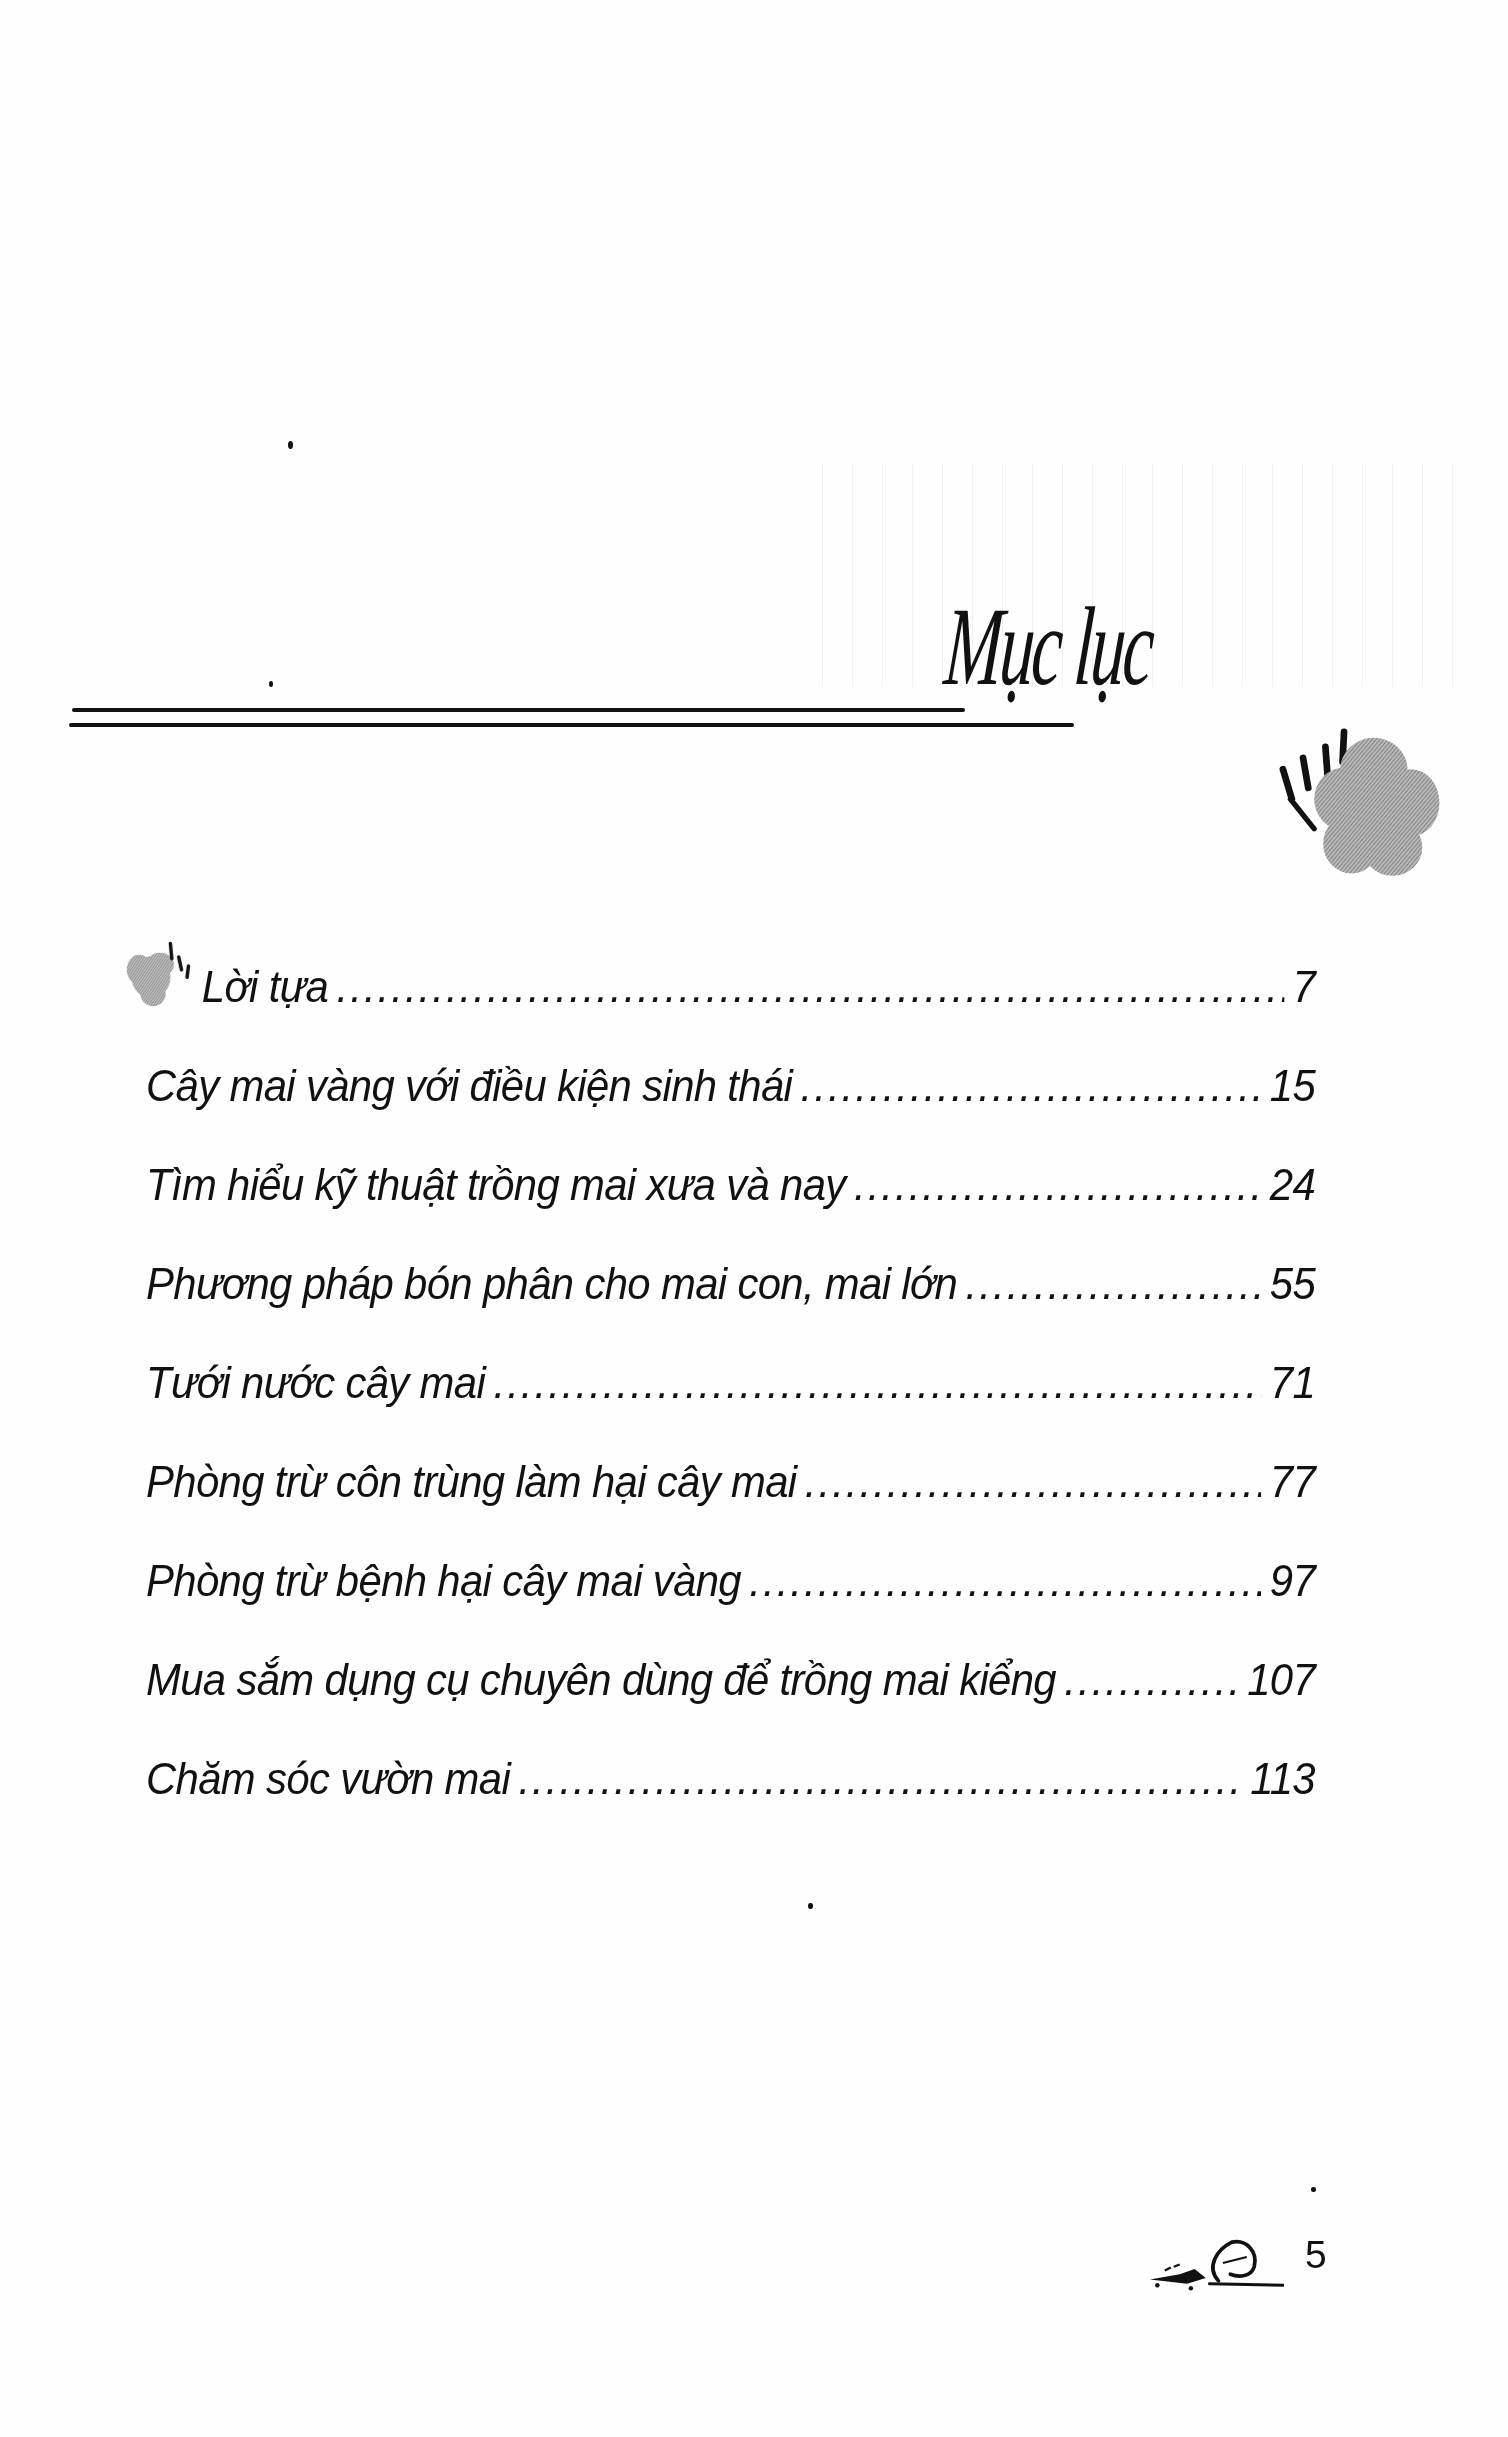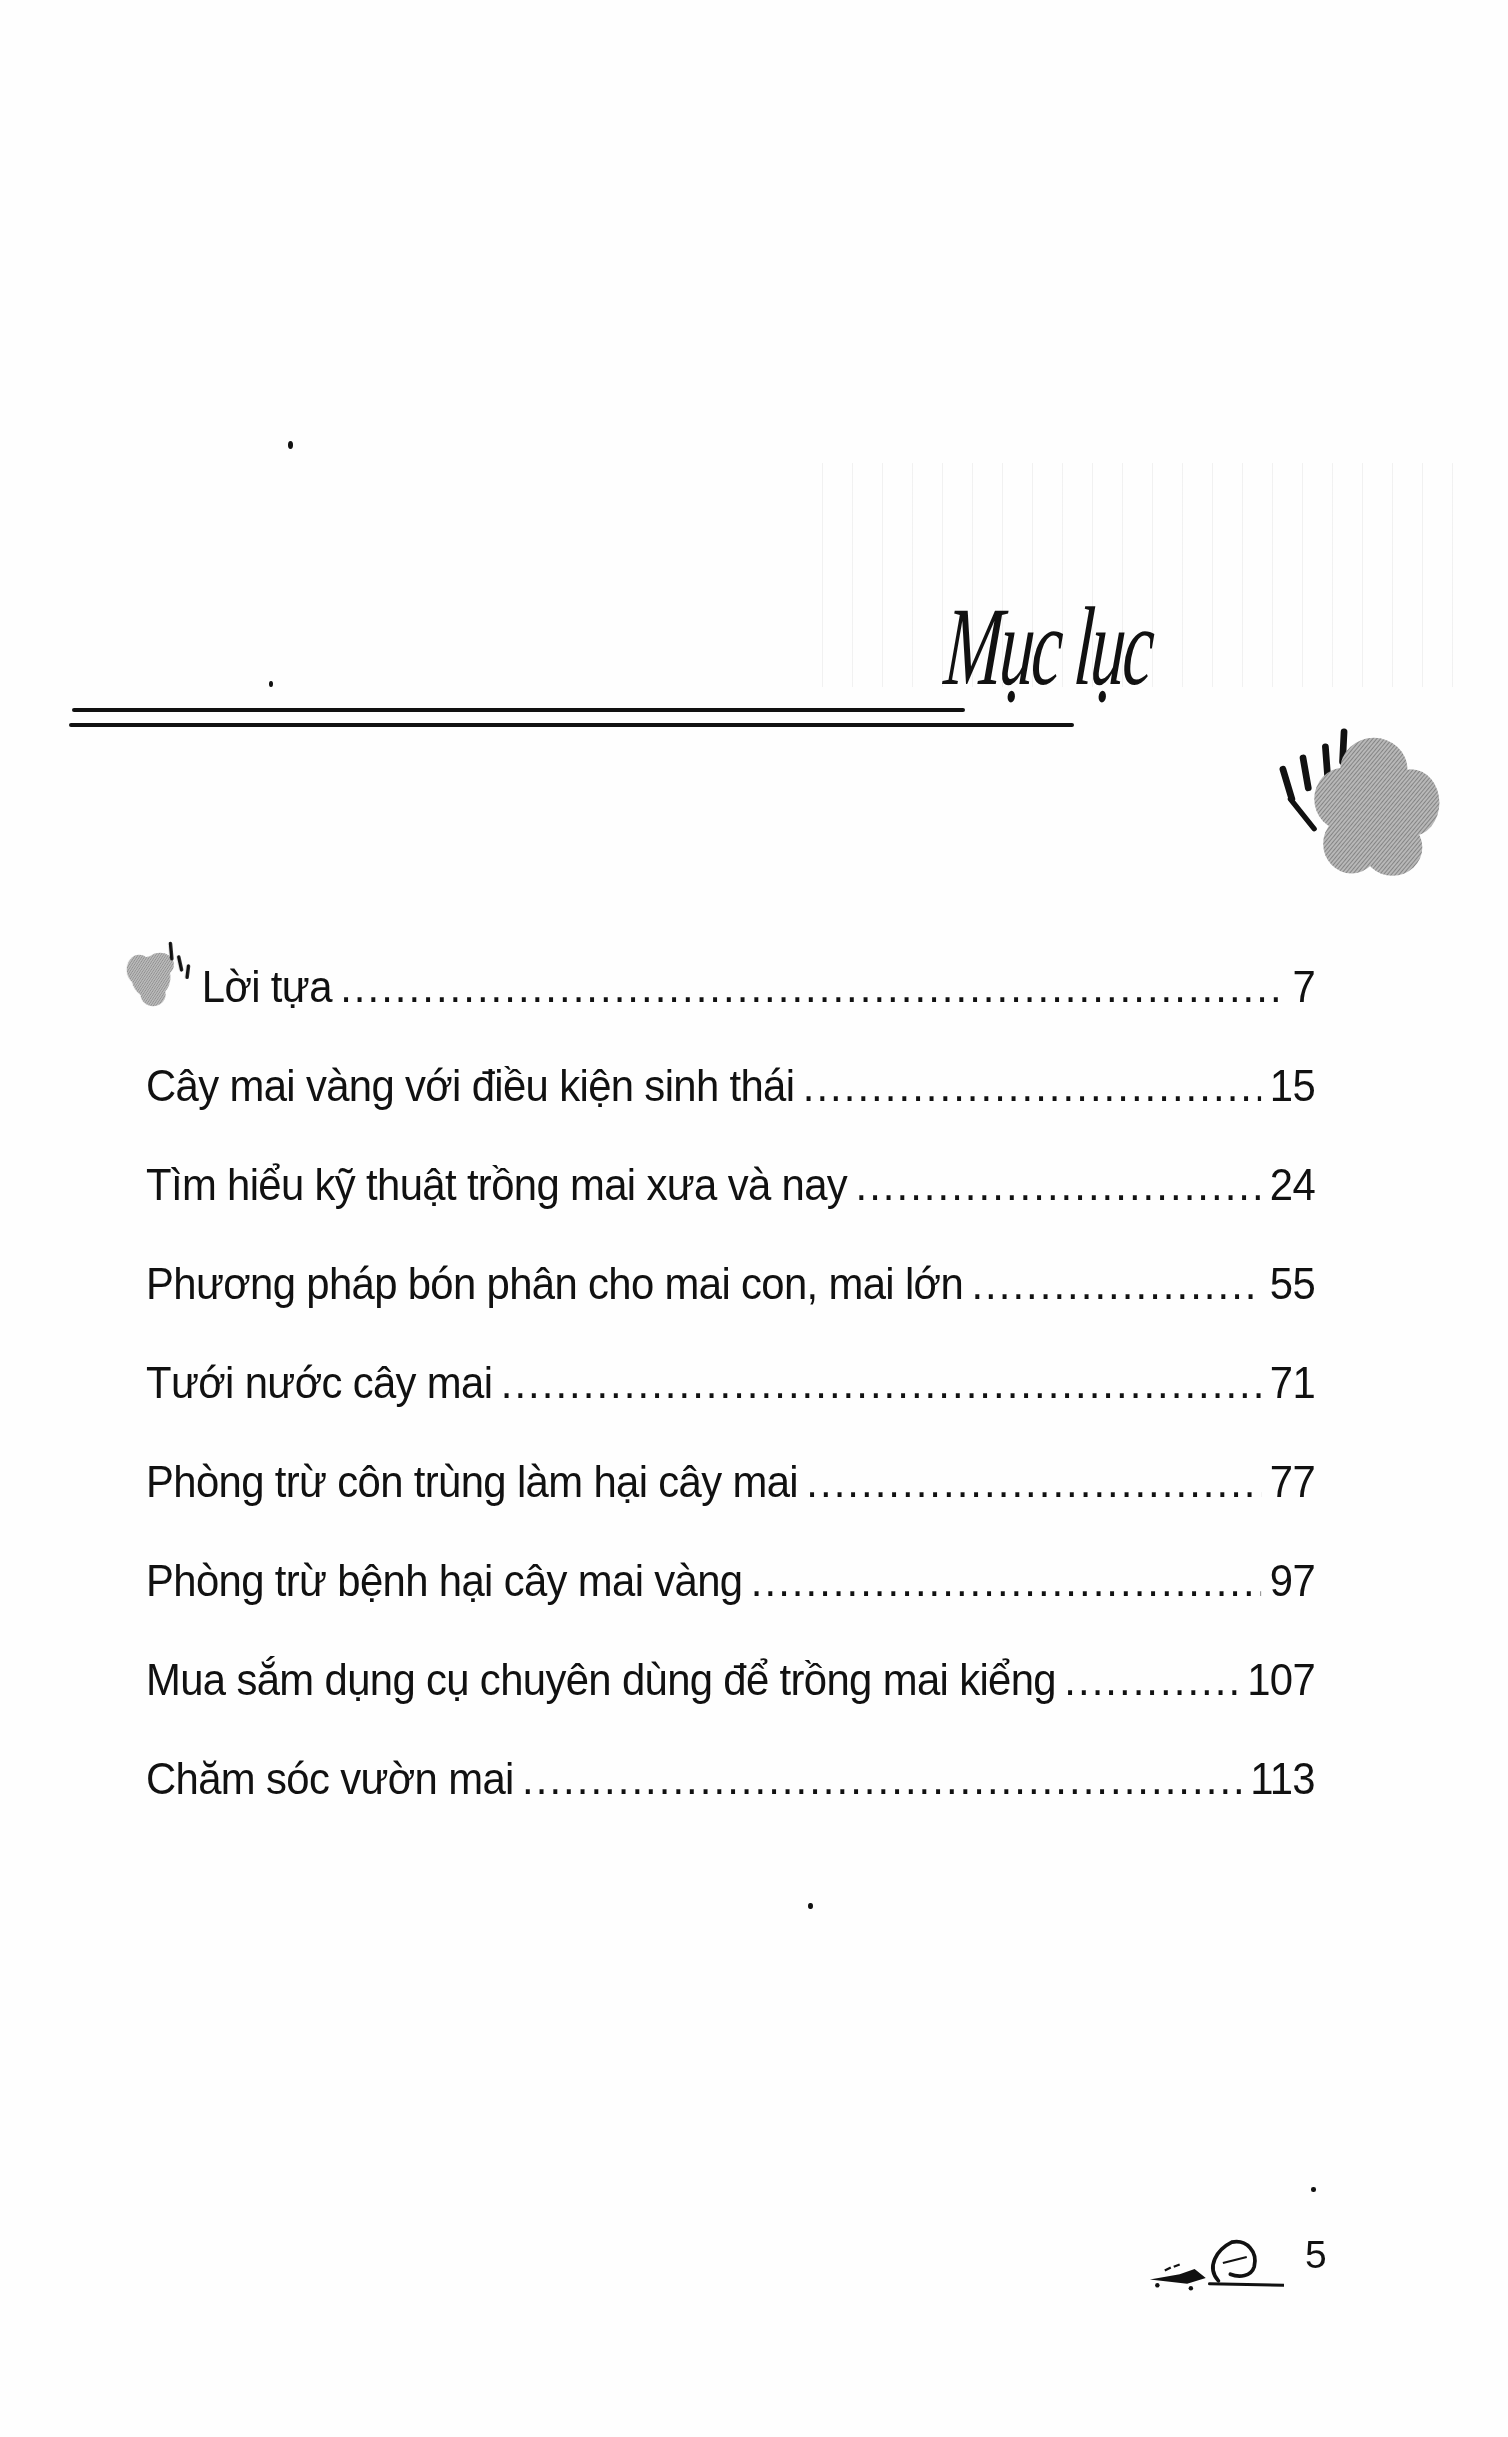--- a/index.html
+++ b/index.html
@@ -83,6 +83,7 @@
       left: 146px;
       top: 957px;
       width: 1169px;
+      font-style: italic;
     }
     .toc-row {
       position: relative;

